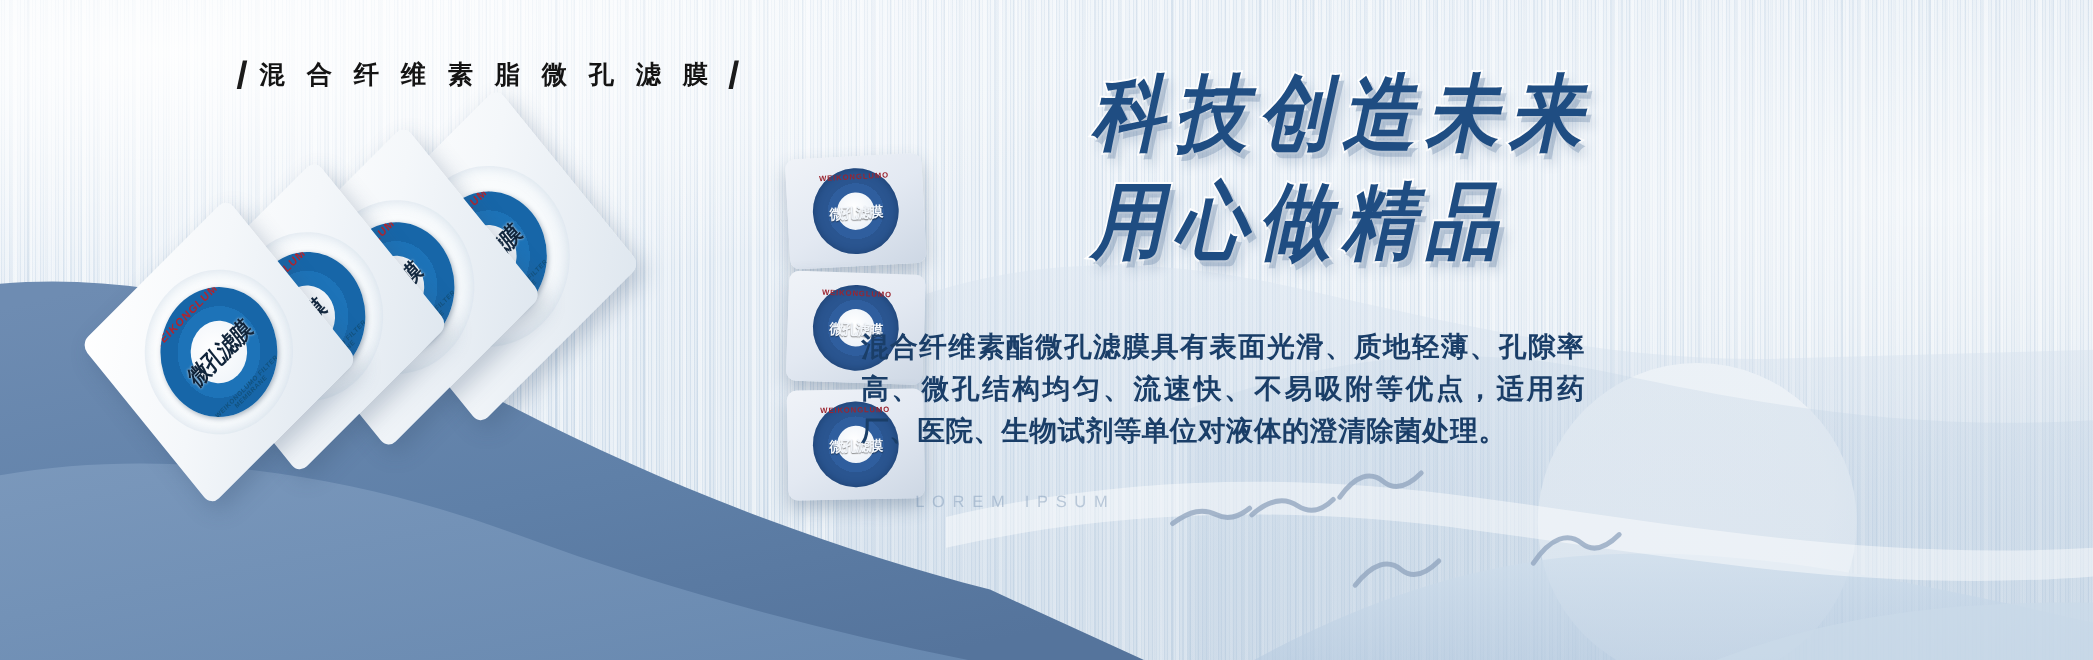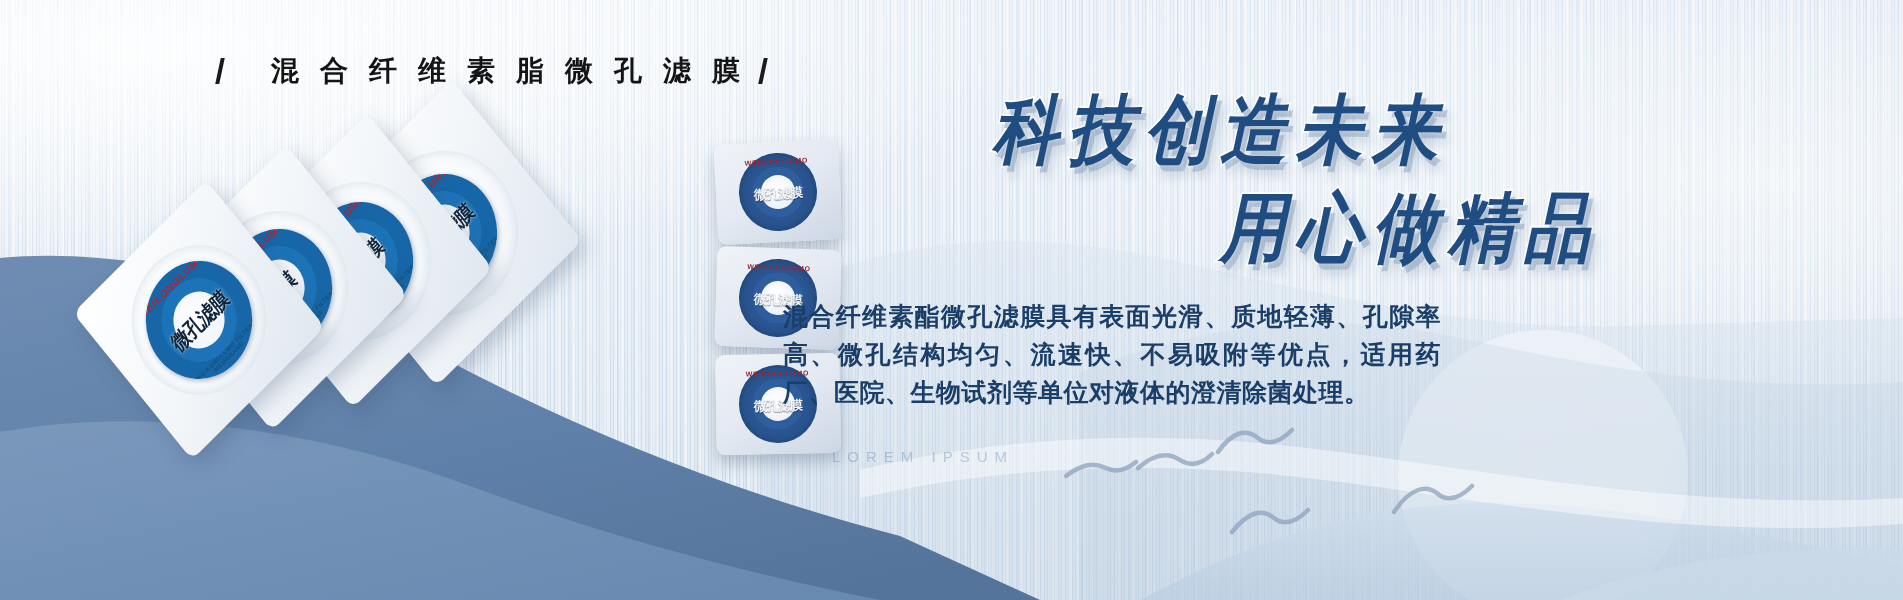--- a/index.html
+++ b/index.html
@@ -256,10 +256,9 @@
   .kicker .kicker-text {
     font-family: "Liberation Serif", serif;
     font-weight: 700;
-    font-size: 28px;
+    font-size: 23px;
     letter-spacing: 7px;
     color: #141414;
-    margin-left: 35px;
   }
 
   

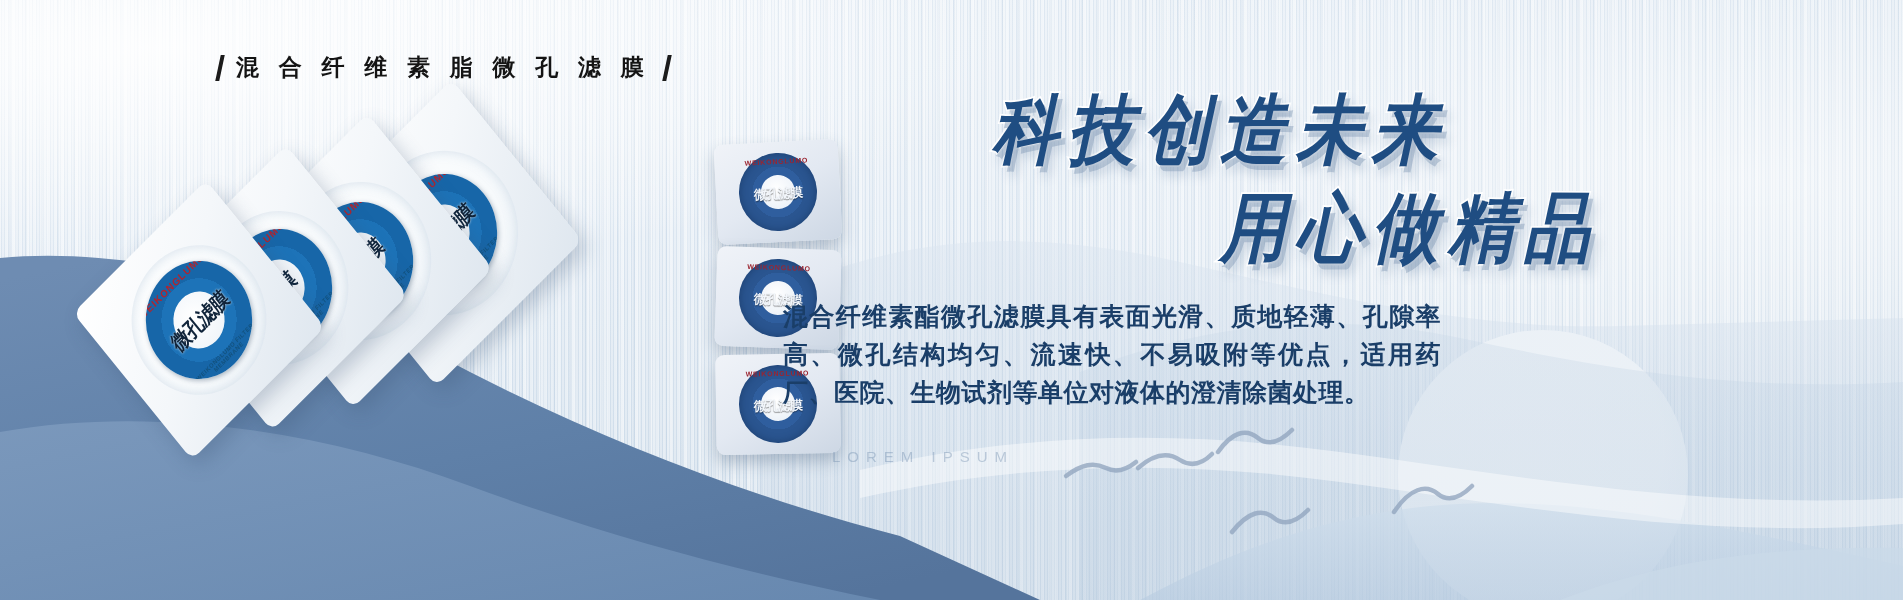--- a/index.html
+++ b/index.html
@@ -265,8 +265,7 @@
   .headline {
     position: absolute;
     right: 455px;
-    top: 98px;
-    text-align: right;
+    top: 72px;
   }
   .headline .line {
     font-family: "Liberation Serif", serif;

